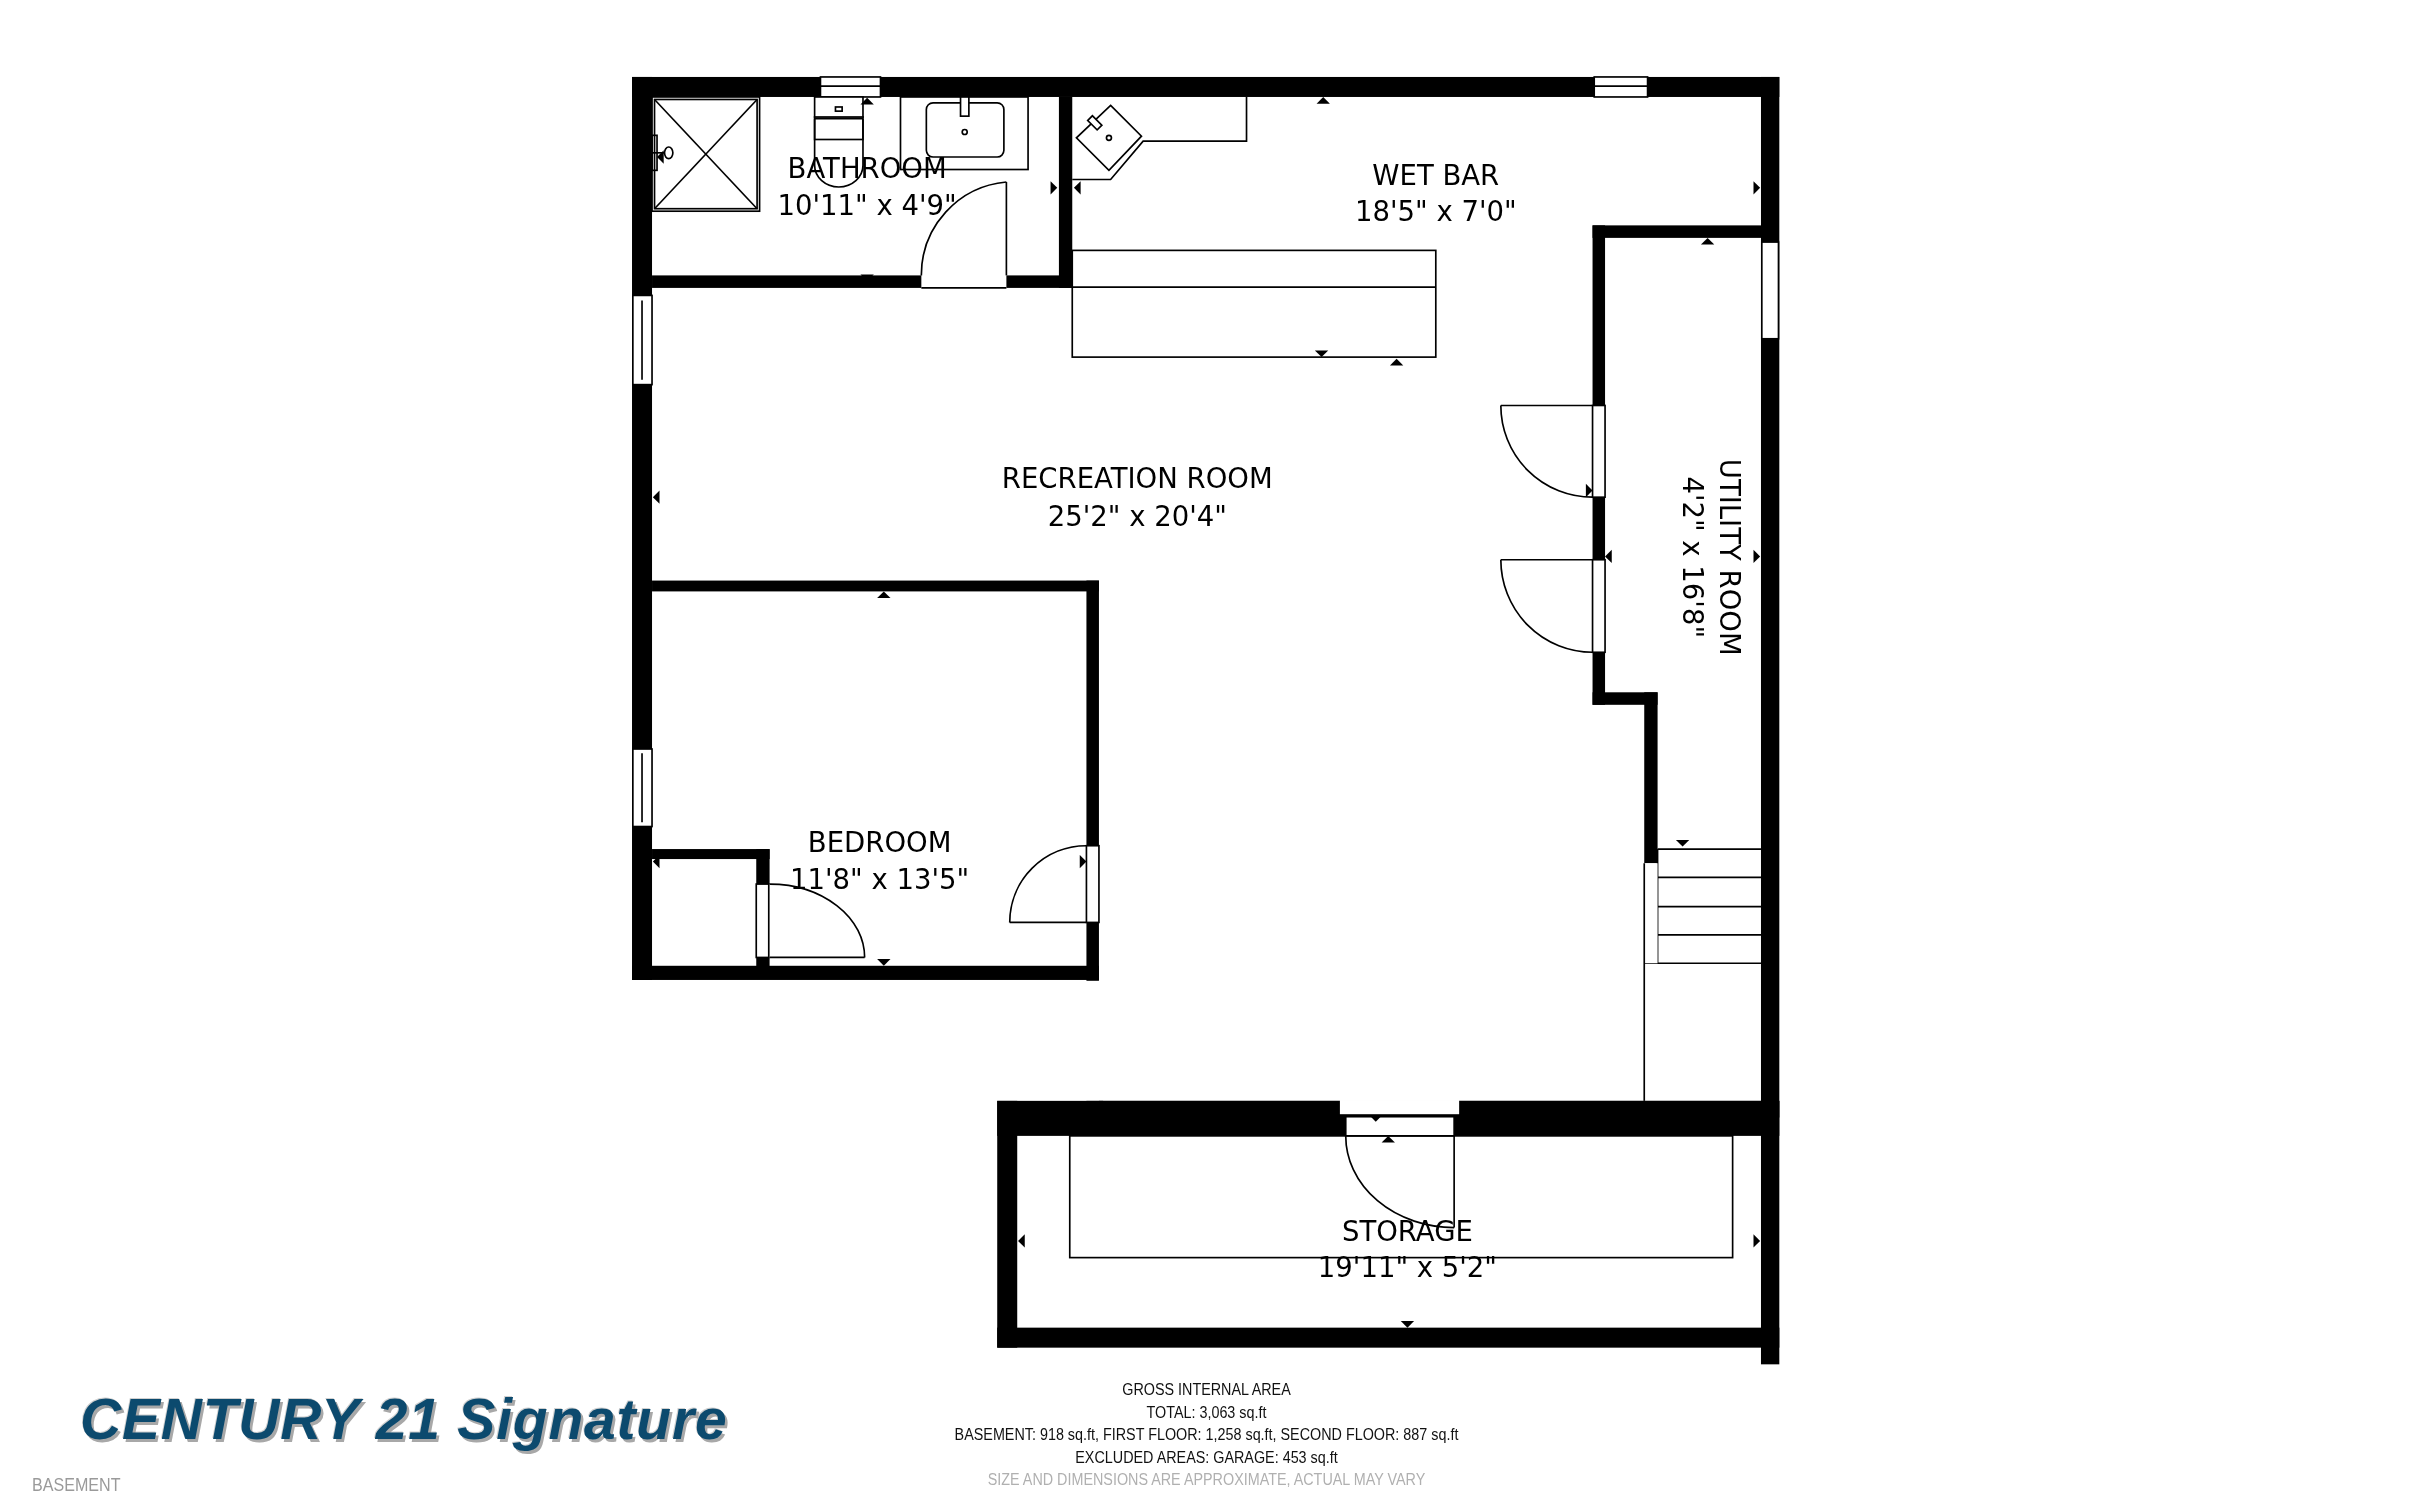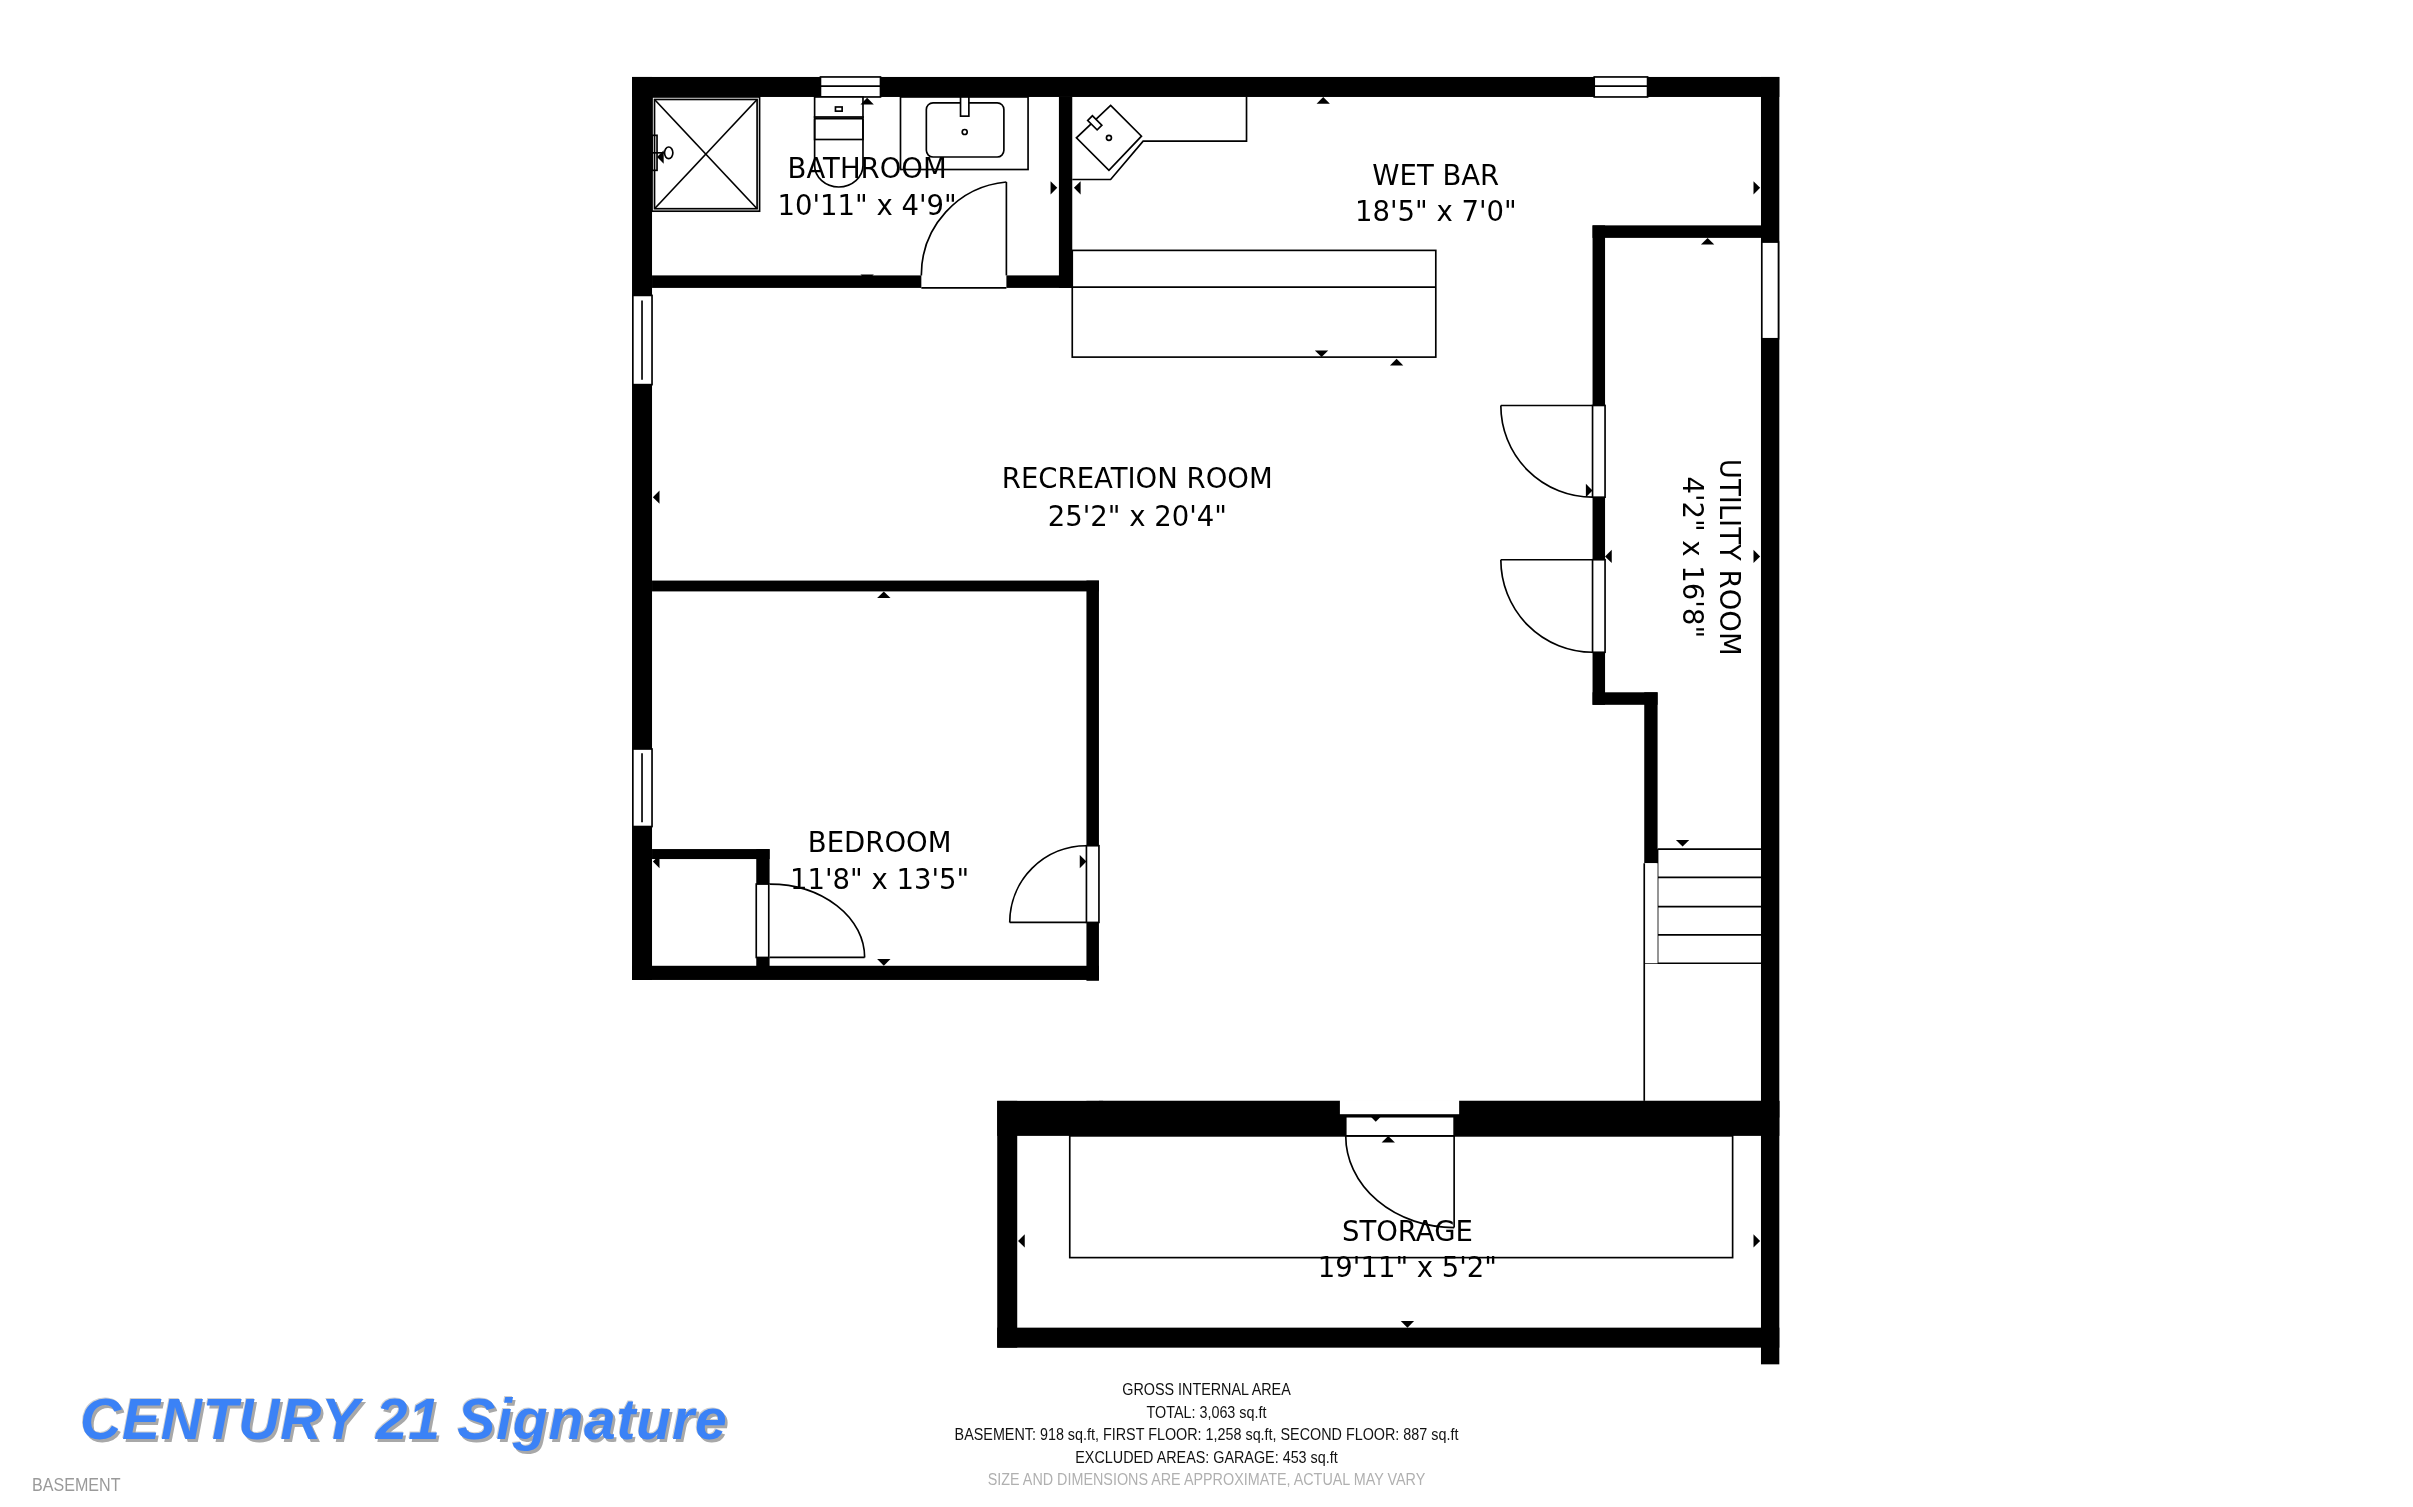--- a/index.html
+++ b/index.html
@@ -21,7 +21,7 @@
   #gia-excluded { top: 1448px; font-size: 16.7px; transform: scaleX(0.86); }
   #gia-disclaimer { top: 1470px; font-size: 16.7px; color: #b0b0b0; transform: scaleX(0.86); }
   #brand { position: absolute; left: 80px; top: 1386px; font-family: "Liberation Sans", sans-serif;
-           font-style: italic; font-weight: bold; font-size: 57px; color: #3b82f6; letter-spacing: 0.8px;
+           font-style: italic; font-weight: bold; font-size: 57px; color: #0c4a6e; letter-spacing: 0.8px;
            text-shadow: 2.5px 2.5px 0 #a8a8a8, -0.8px -0.8px 0 #d0d0d0; white-space: nowrap; }
   #floor-name { position: absolute; left: 32px; top: 1474px; font-family: "Liberation Sans", sans-serif;
                 font-size: 18.3px; color: #9a9a9a; transform: scaleX(0.88); transform-origin: left; }

